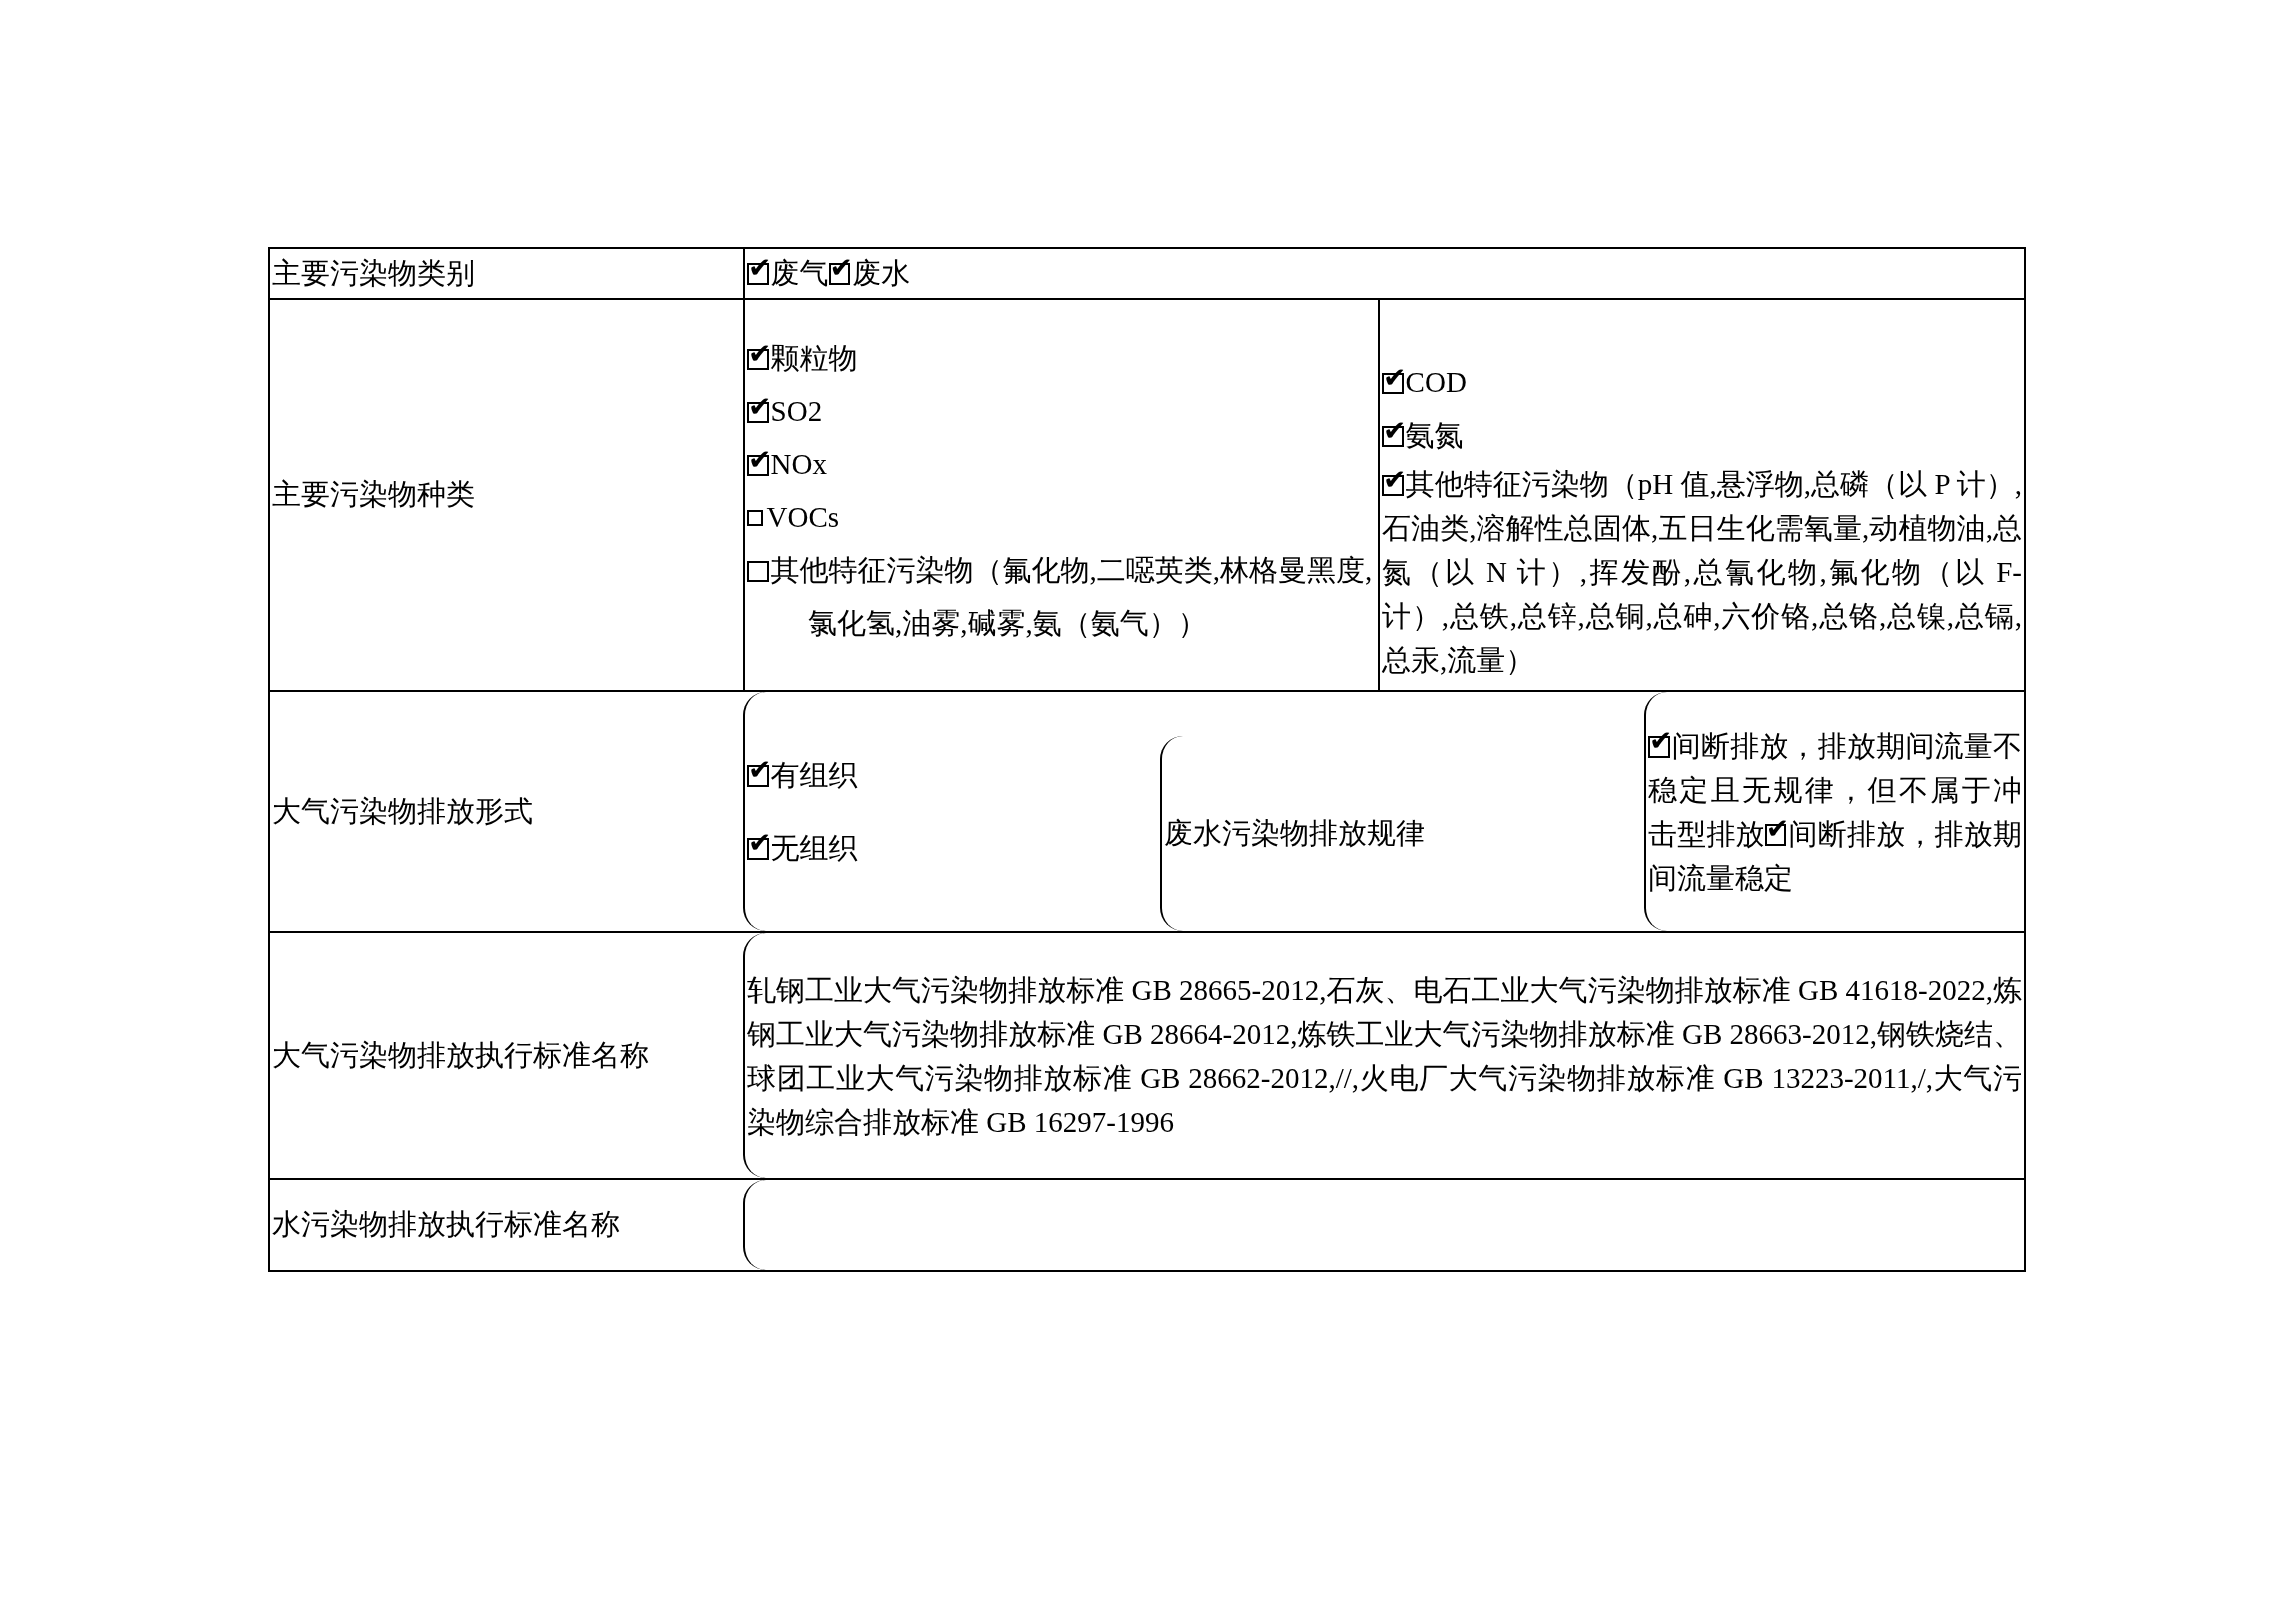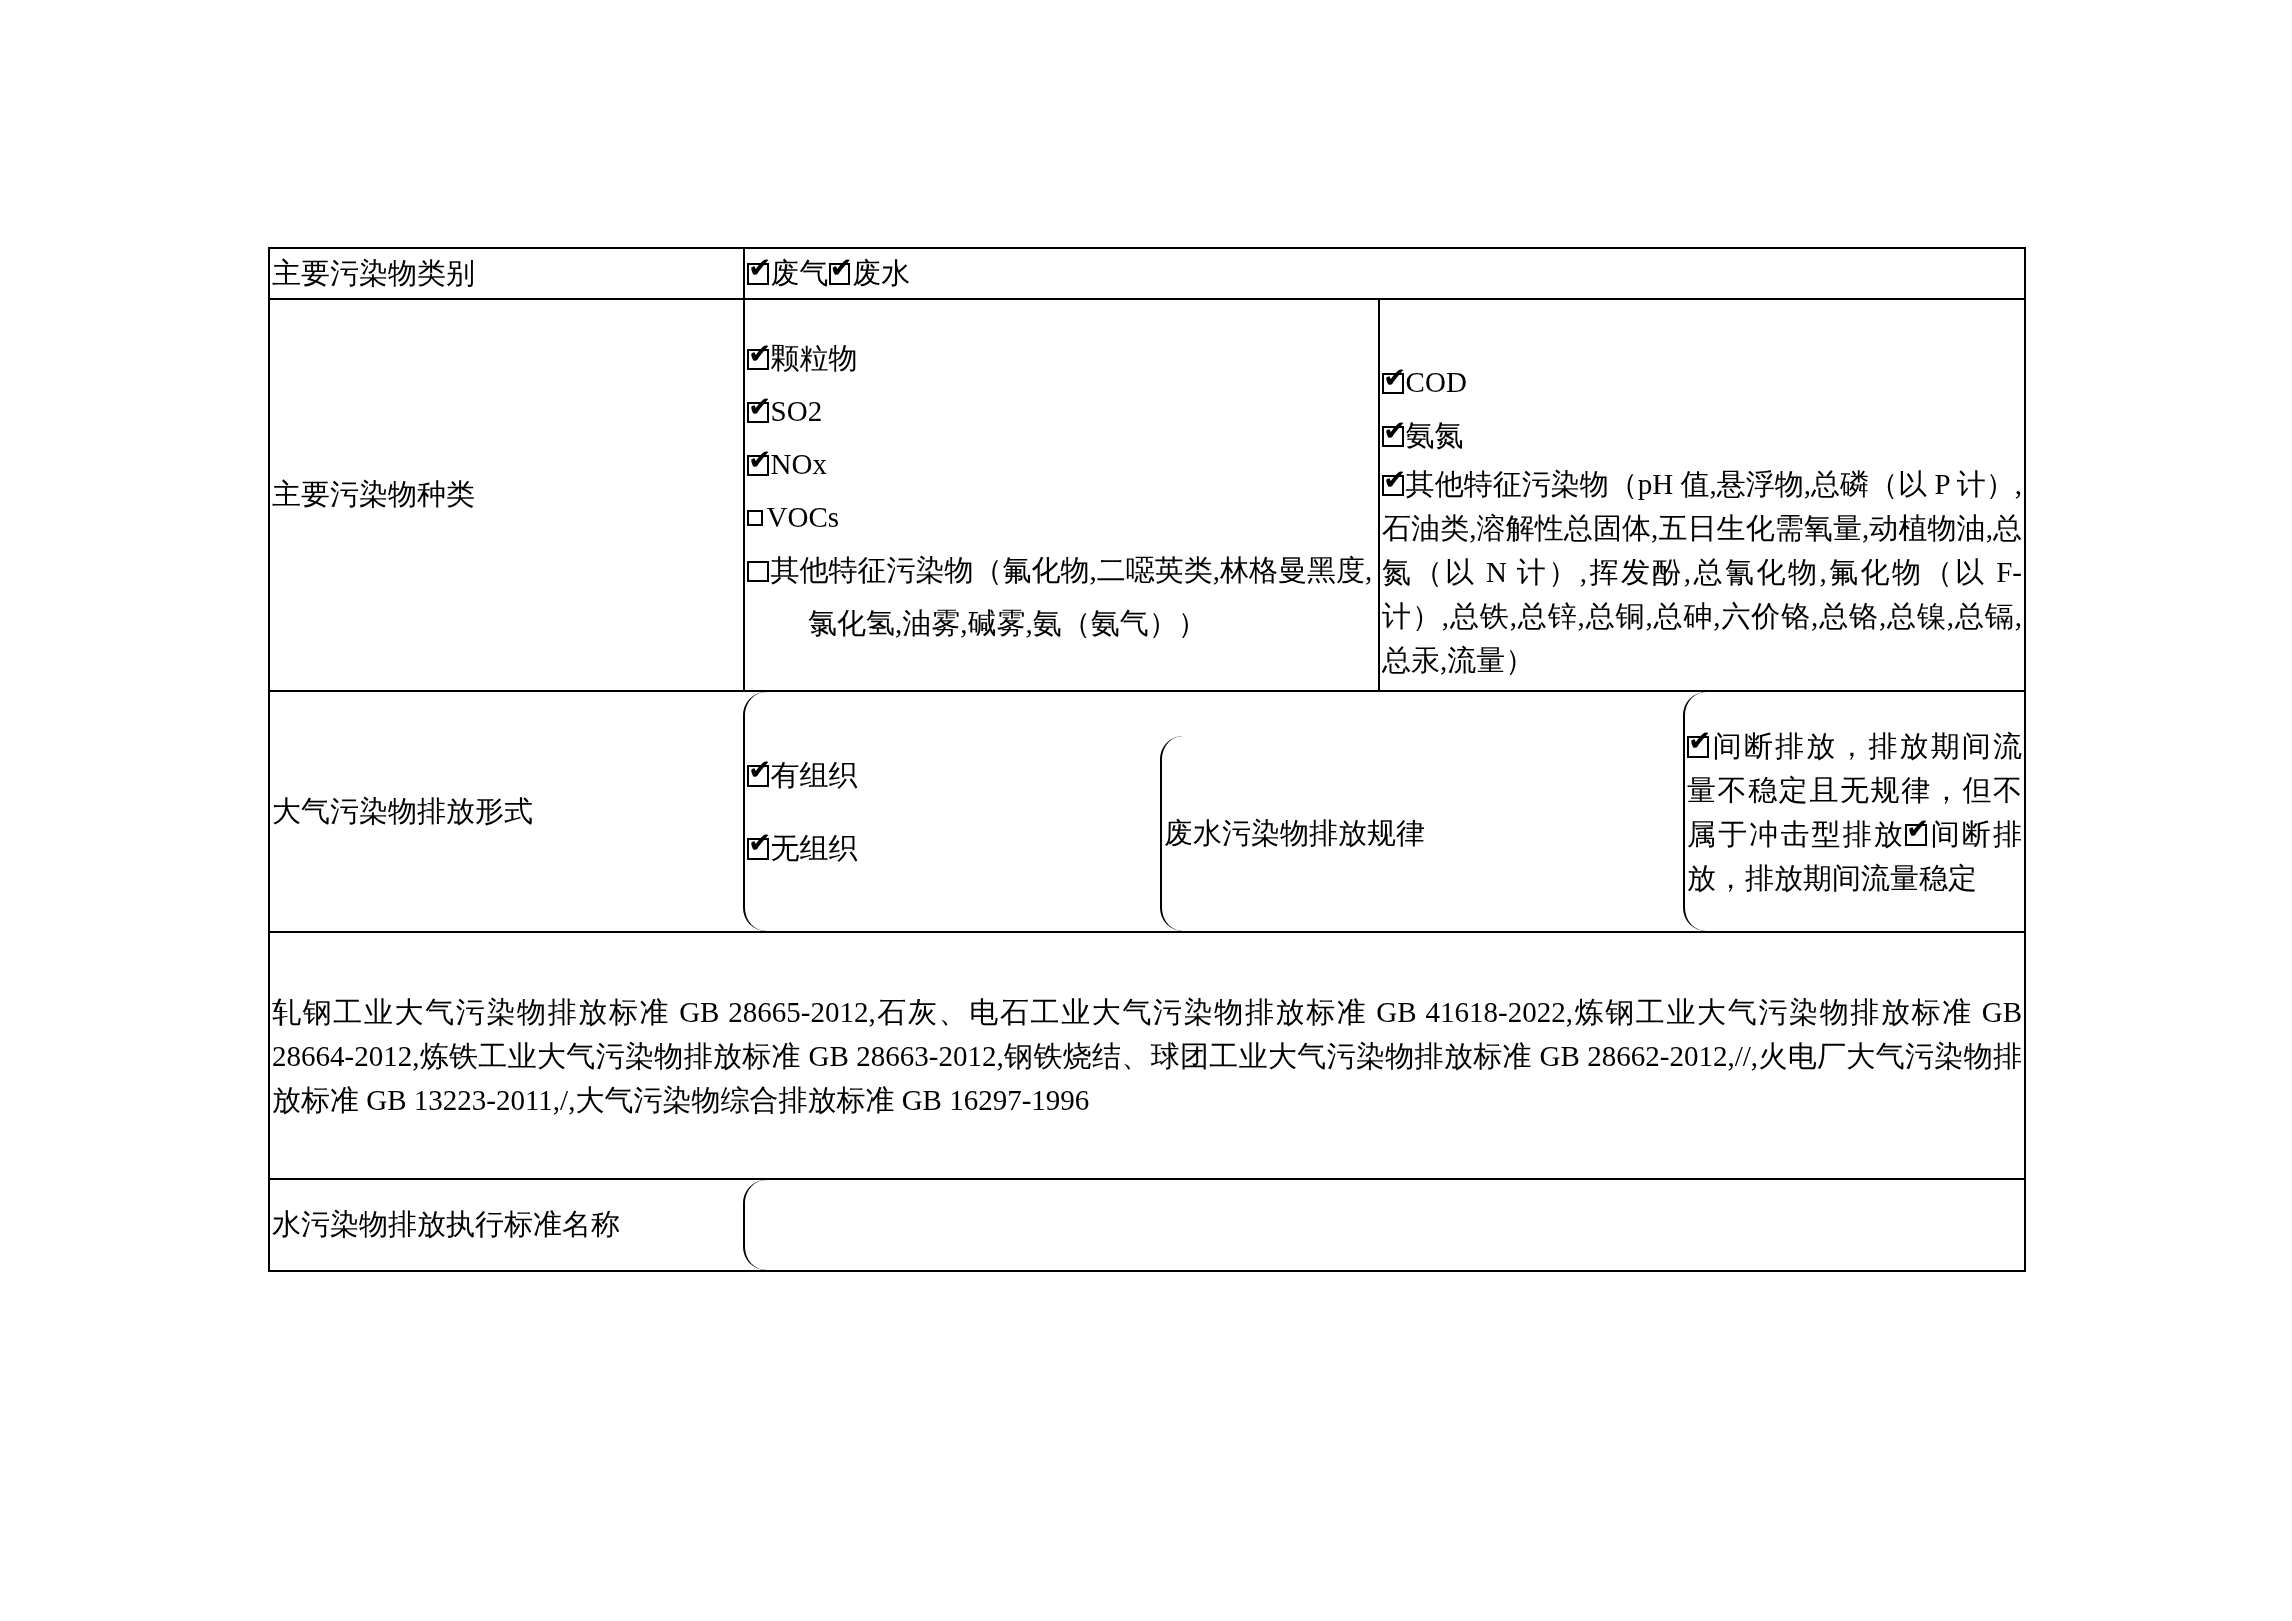--- a/index.html
+++ b/index.html
@@ -28,7 +28,7 @@
   .r2 .c2 { width:635px; flex:none;justify-content:center; }
   .r2 .c3 { flex:1; }
   .r3 .c2 { width:417px; flex:none;gap:20px; }
-  .r3 .c3 { width:523px; flex:none;margin-top:44px; }
+  .r3 .c3 { width:484px; flex:none;margin-top:44px; }
   .r3 .c4 { flex:1; }
   .grow  { flex:1; }
 

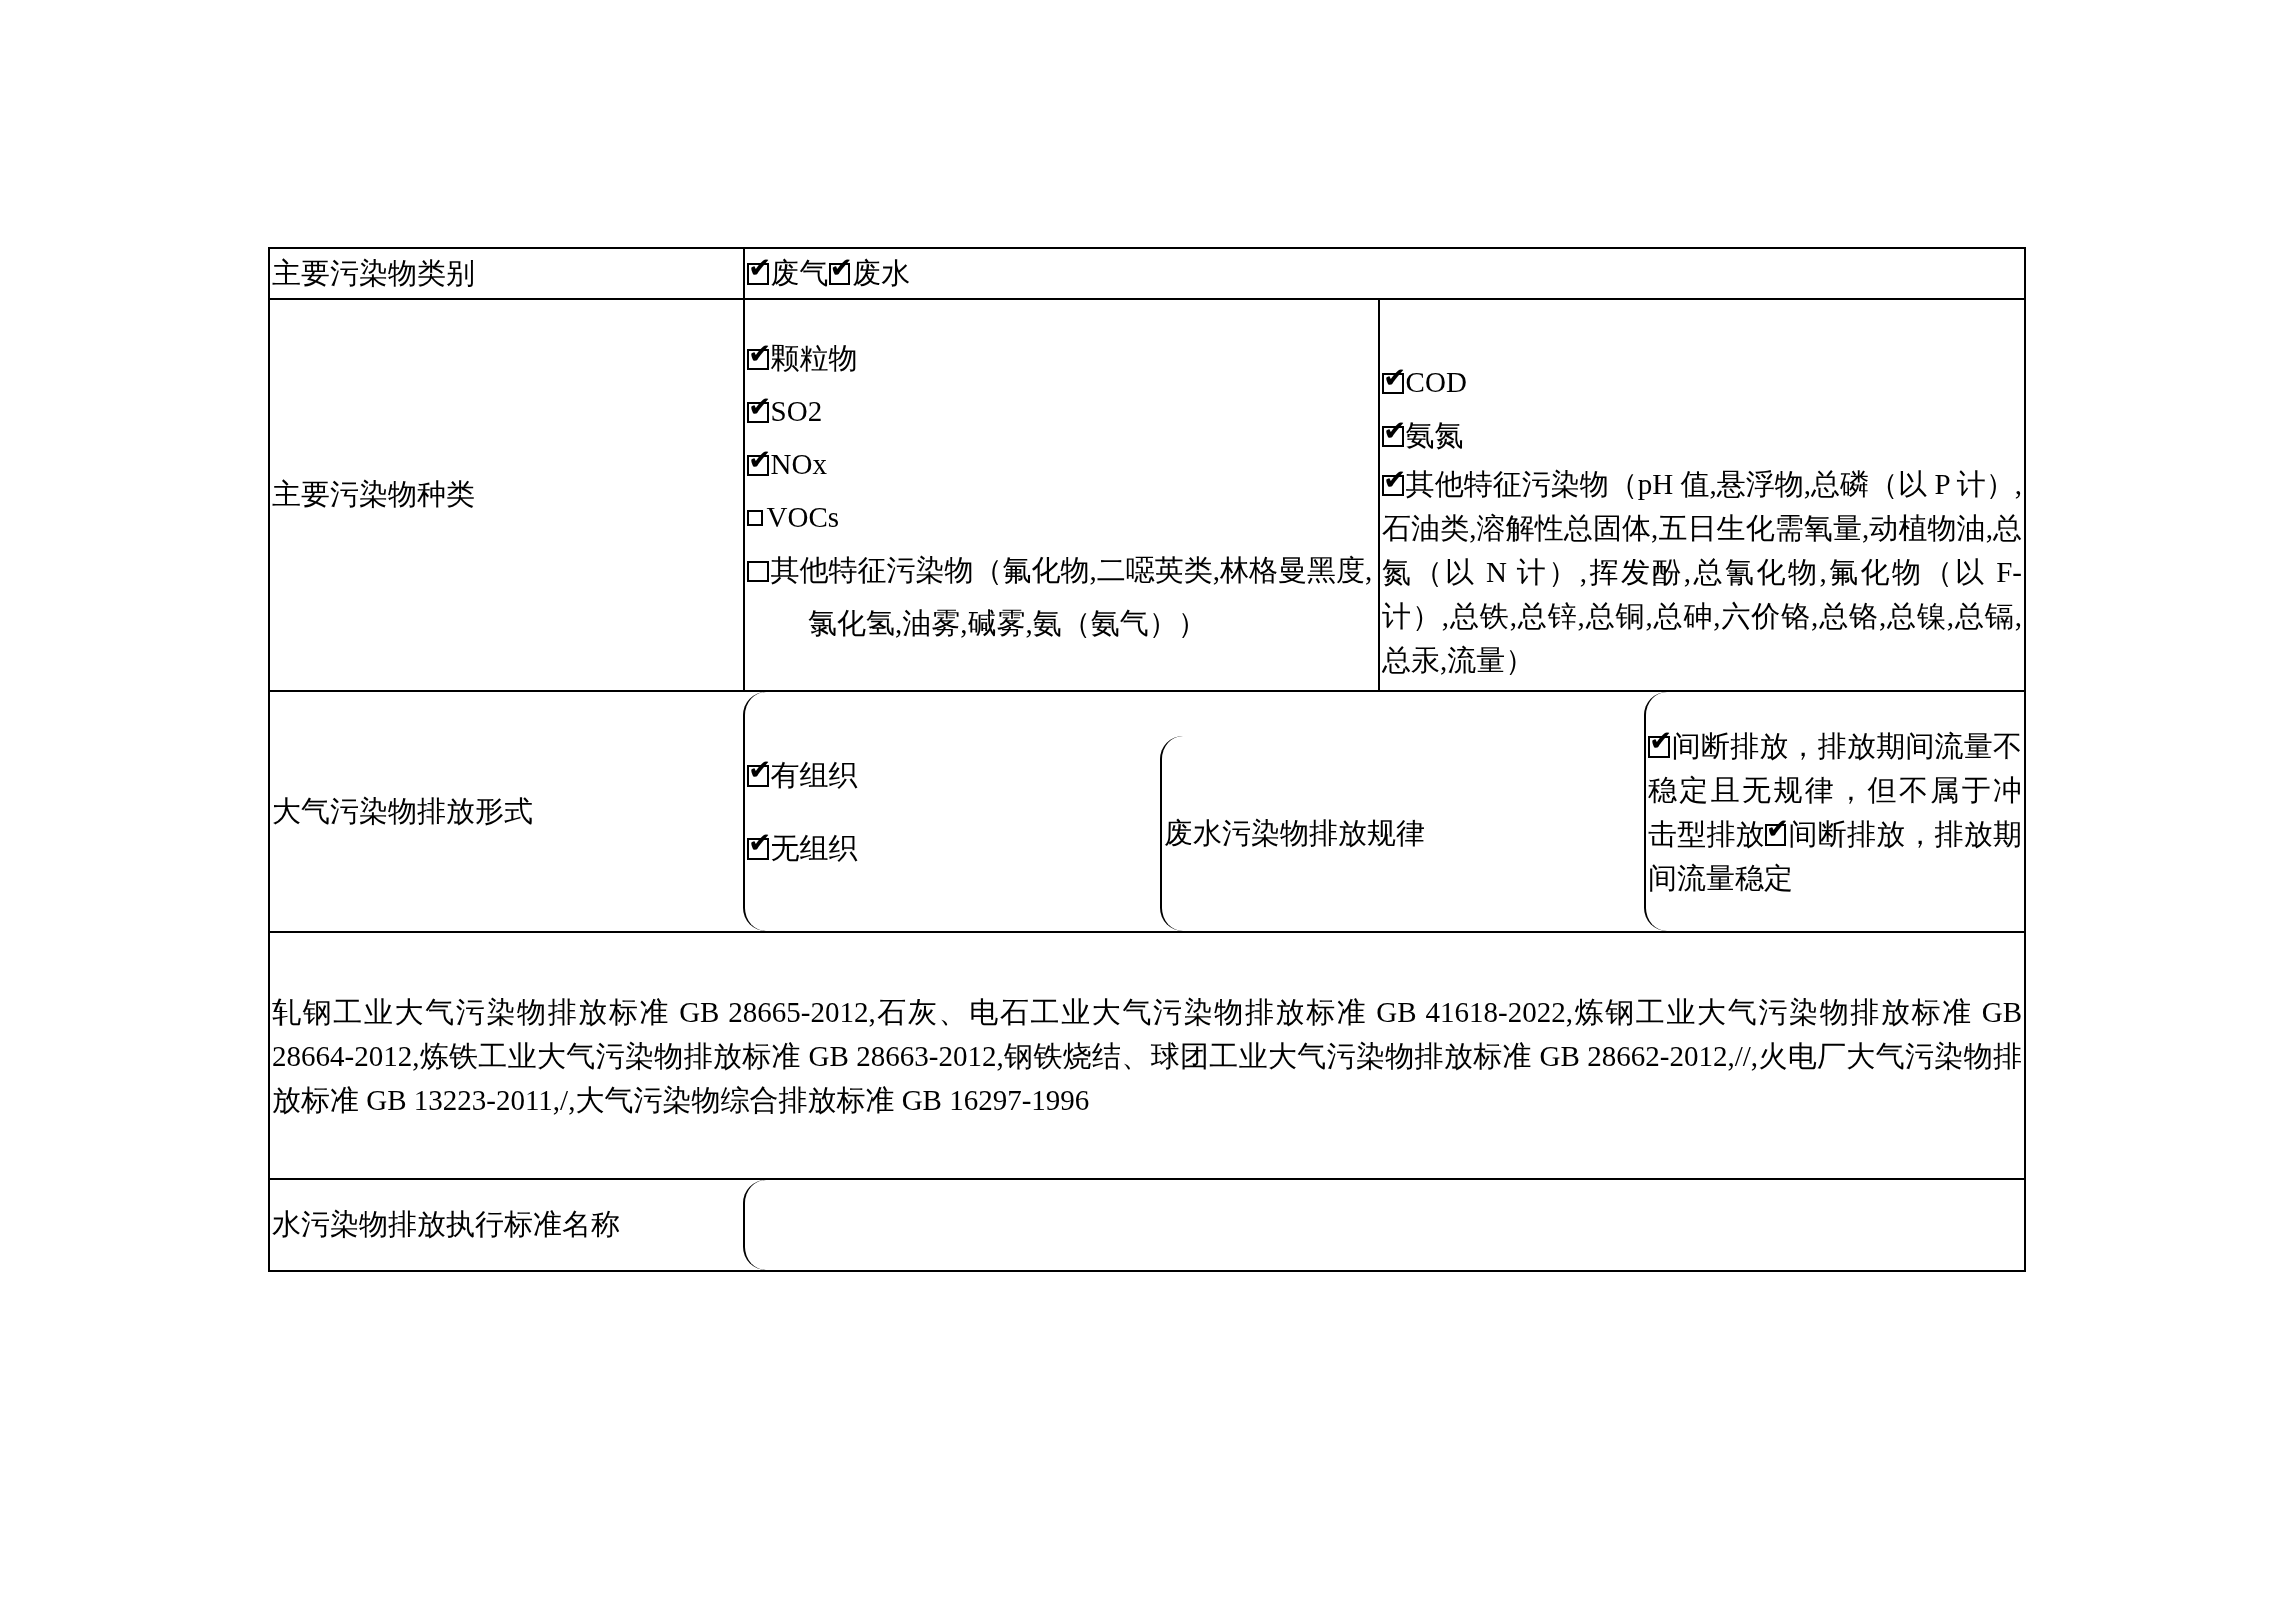--- a/index.html
+++ b/index.html
@@ -130,6 +130,9 @@
     </div>
 
     <div class="tr r4">
+      <div class="td w-label v-center">
+        <span>大气污染物排放执行标准名称</span>
+      </div>
       <div class="td grow v-center">
         <div class="para">轧钢工业大气污染物排放标准 GB 28665-2012,石灰、电石工业大气污染物排放标准 GB 41618-2022,炼钢工业大气污染物排放标准 GB 28664-2012,炼铁工业大气污染物排放标准 GB 28663-2012,钢铁烧结、球团工业大气污染物排放标准 GB 28662-2012,//,火电厂大气污染物排放标准 GB 13223-2011,/,大气污染物综合排放标准 GB 16297-1996</div>
       </div>

